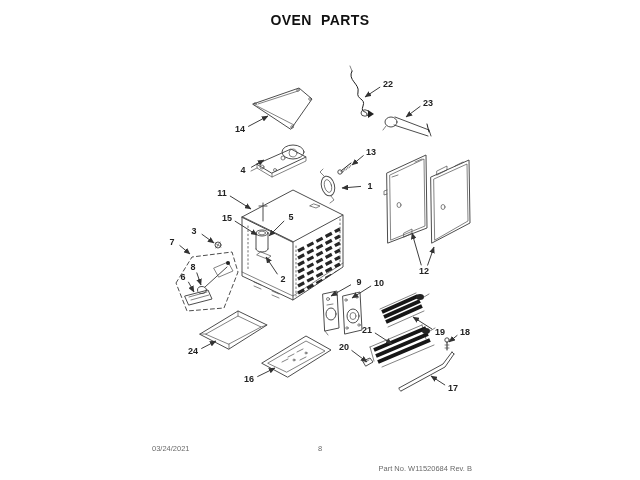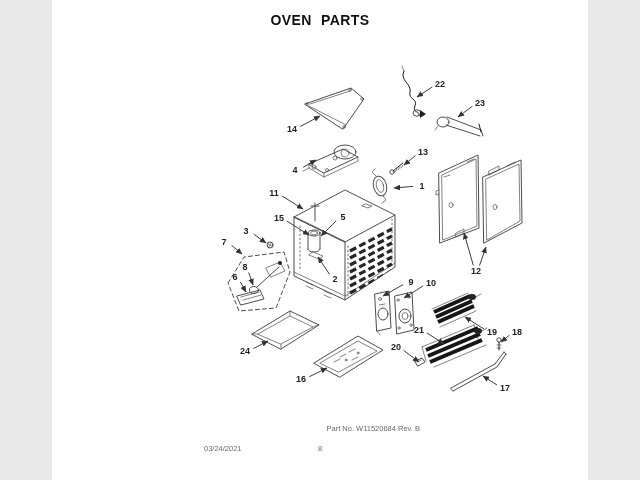--- a/index.html
+++ b/index.html
@@ -3,7 +3,7 @@
 <meta charset="utf-8">
 <style>
   html,body{margin:0;padding:0;background:#e9e9e9;}
-  .page{position:relative;width:536px;height:480px;background:#ffffff;margin:0 auto;overflow:hidden;
+  .page{position:relative;width:640px;height:480px;background:#ffffff;margin:0 auto;overflow:hidden;
         font-family:"Liberation Sans",sans-serif;}
   .title{position:absolute;top:12px;left:0;width:100%;text-align:center;
          font-size:14px;font-weight:bold;letter-spacing:.4px;word-spacing:5px;color:#111;}

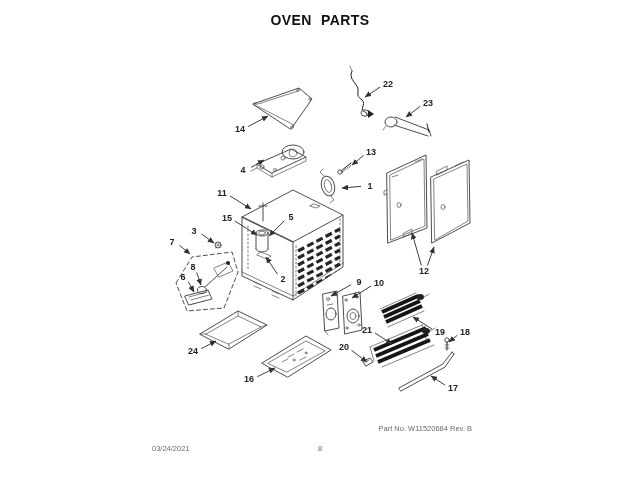--- a/index.html
+++ b/index.html
@@ -10,7 +10,7 @@
   .diagram{position:absolute;left:0;top:0;width:640px;height:480px;}
   .footer-date{position:absolute;left:152px;top:444px;font-size:7.5px;color:#6a6a6a;}
   .footer-page{position:absolute;left:50%;transform:translateX(-50%);top:444px;font-size:7.5px;color:#6a6a6a;}
-  .footer-part{position:absolute;right:168px;top:424px;font-size:7.5px;color:#6a6a6a;}
+  .footer-part{position:absolute;right:168px;top:464px;font-size:7.5px;color:#6a6a6a;}
   
   .ln{fill:none;stroke:#4d4d4d;stroke-width:1;stroke-linejoin:round;stroke-linecap:round;}
   .thin{stroke-width:.7;}

